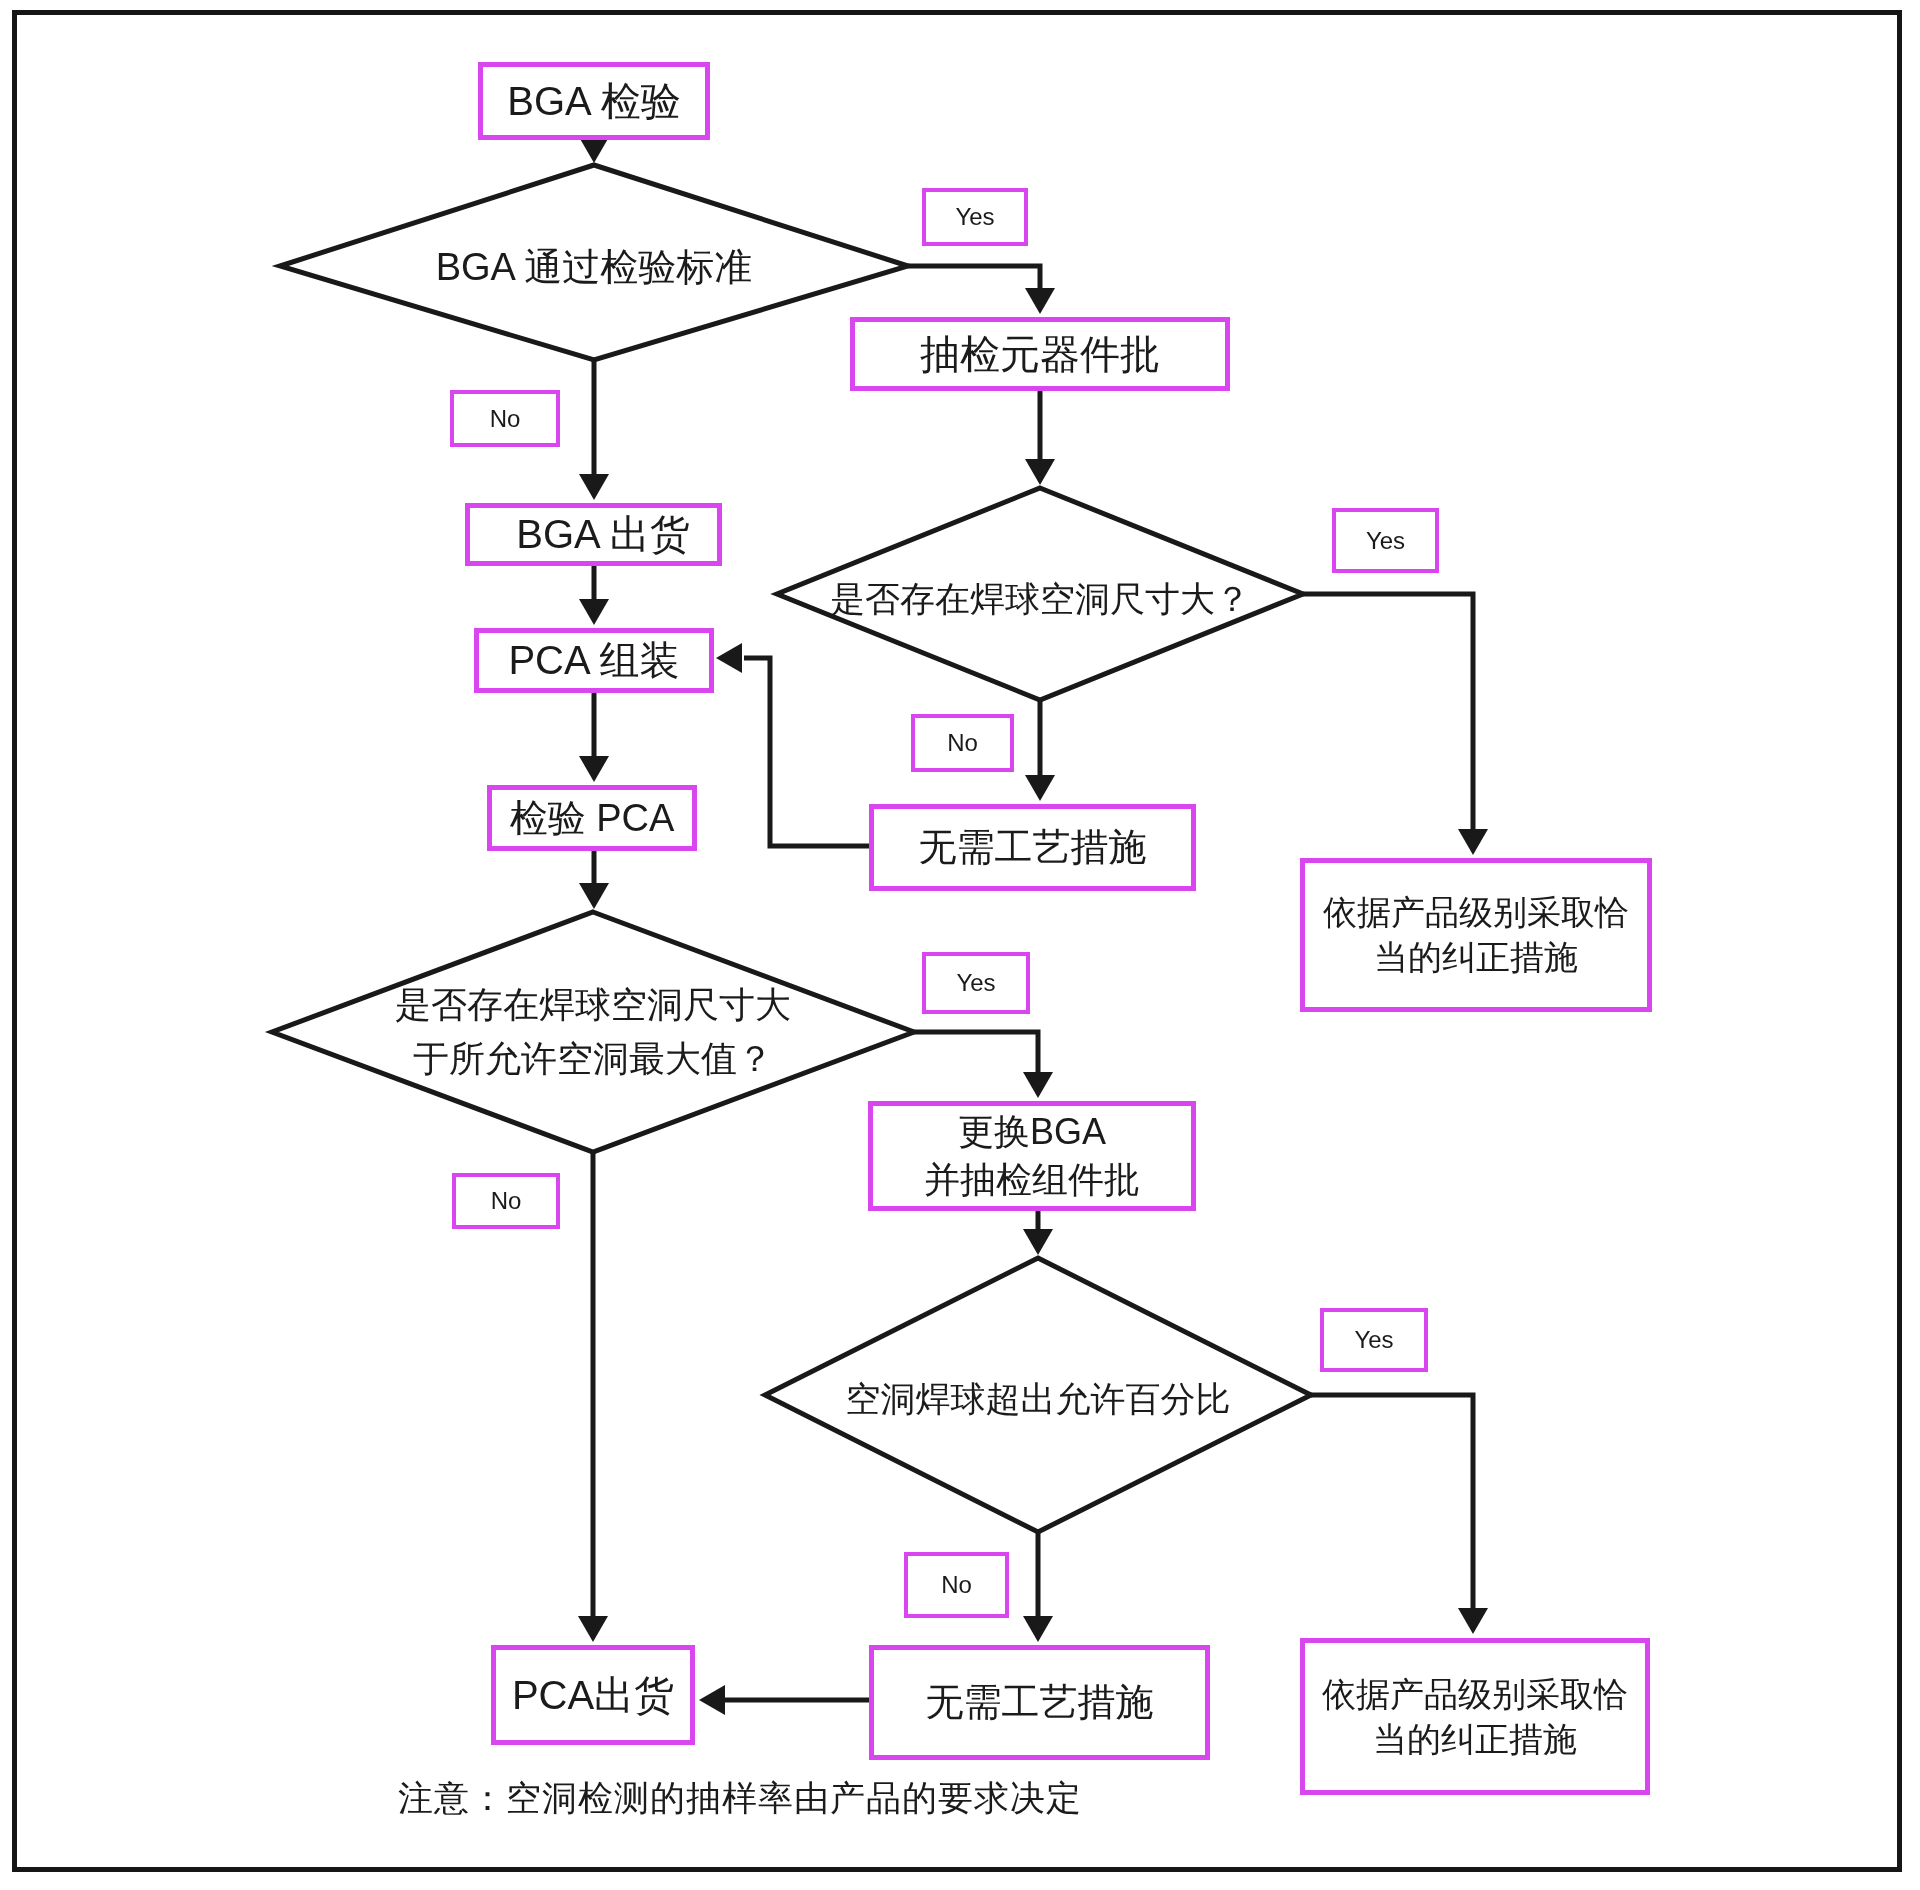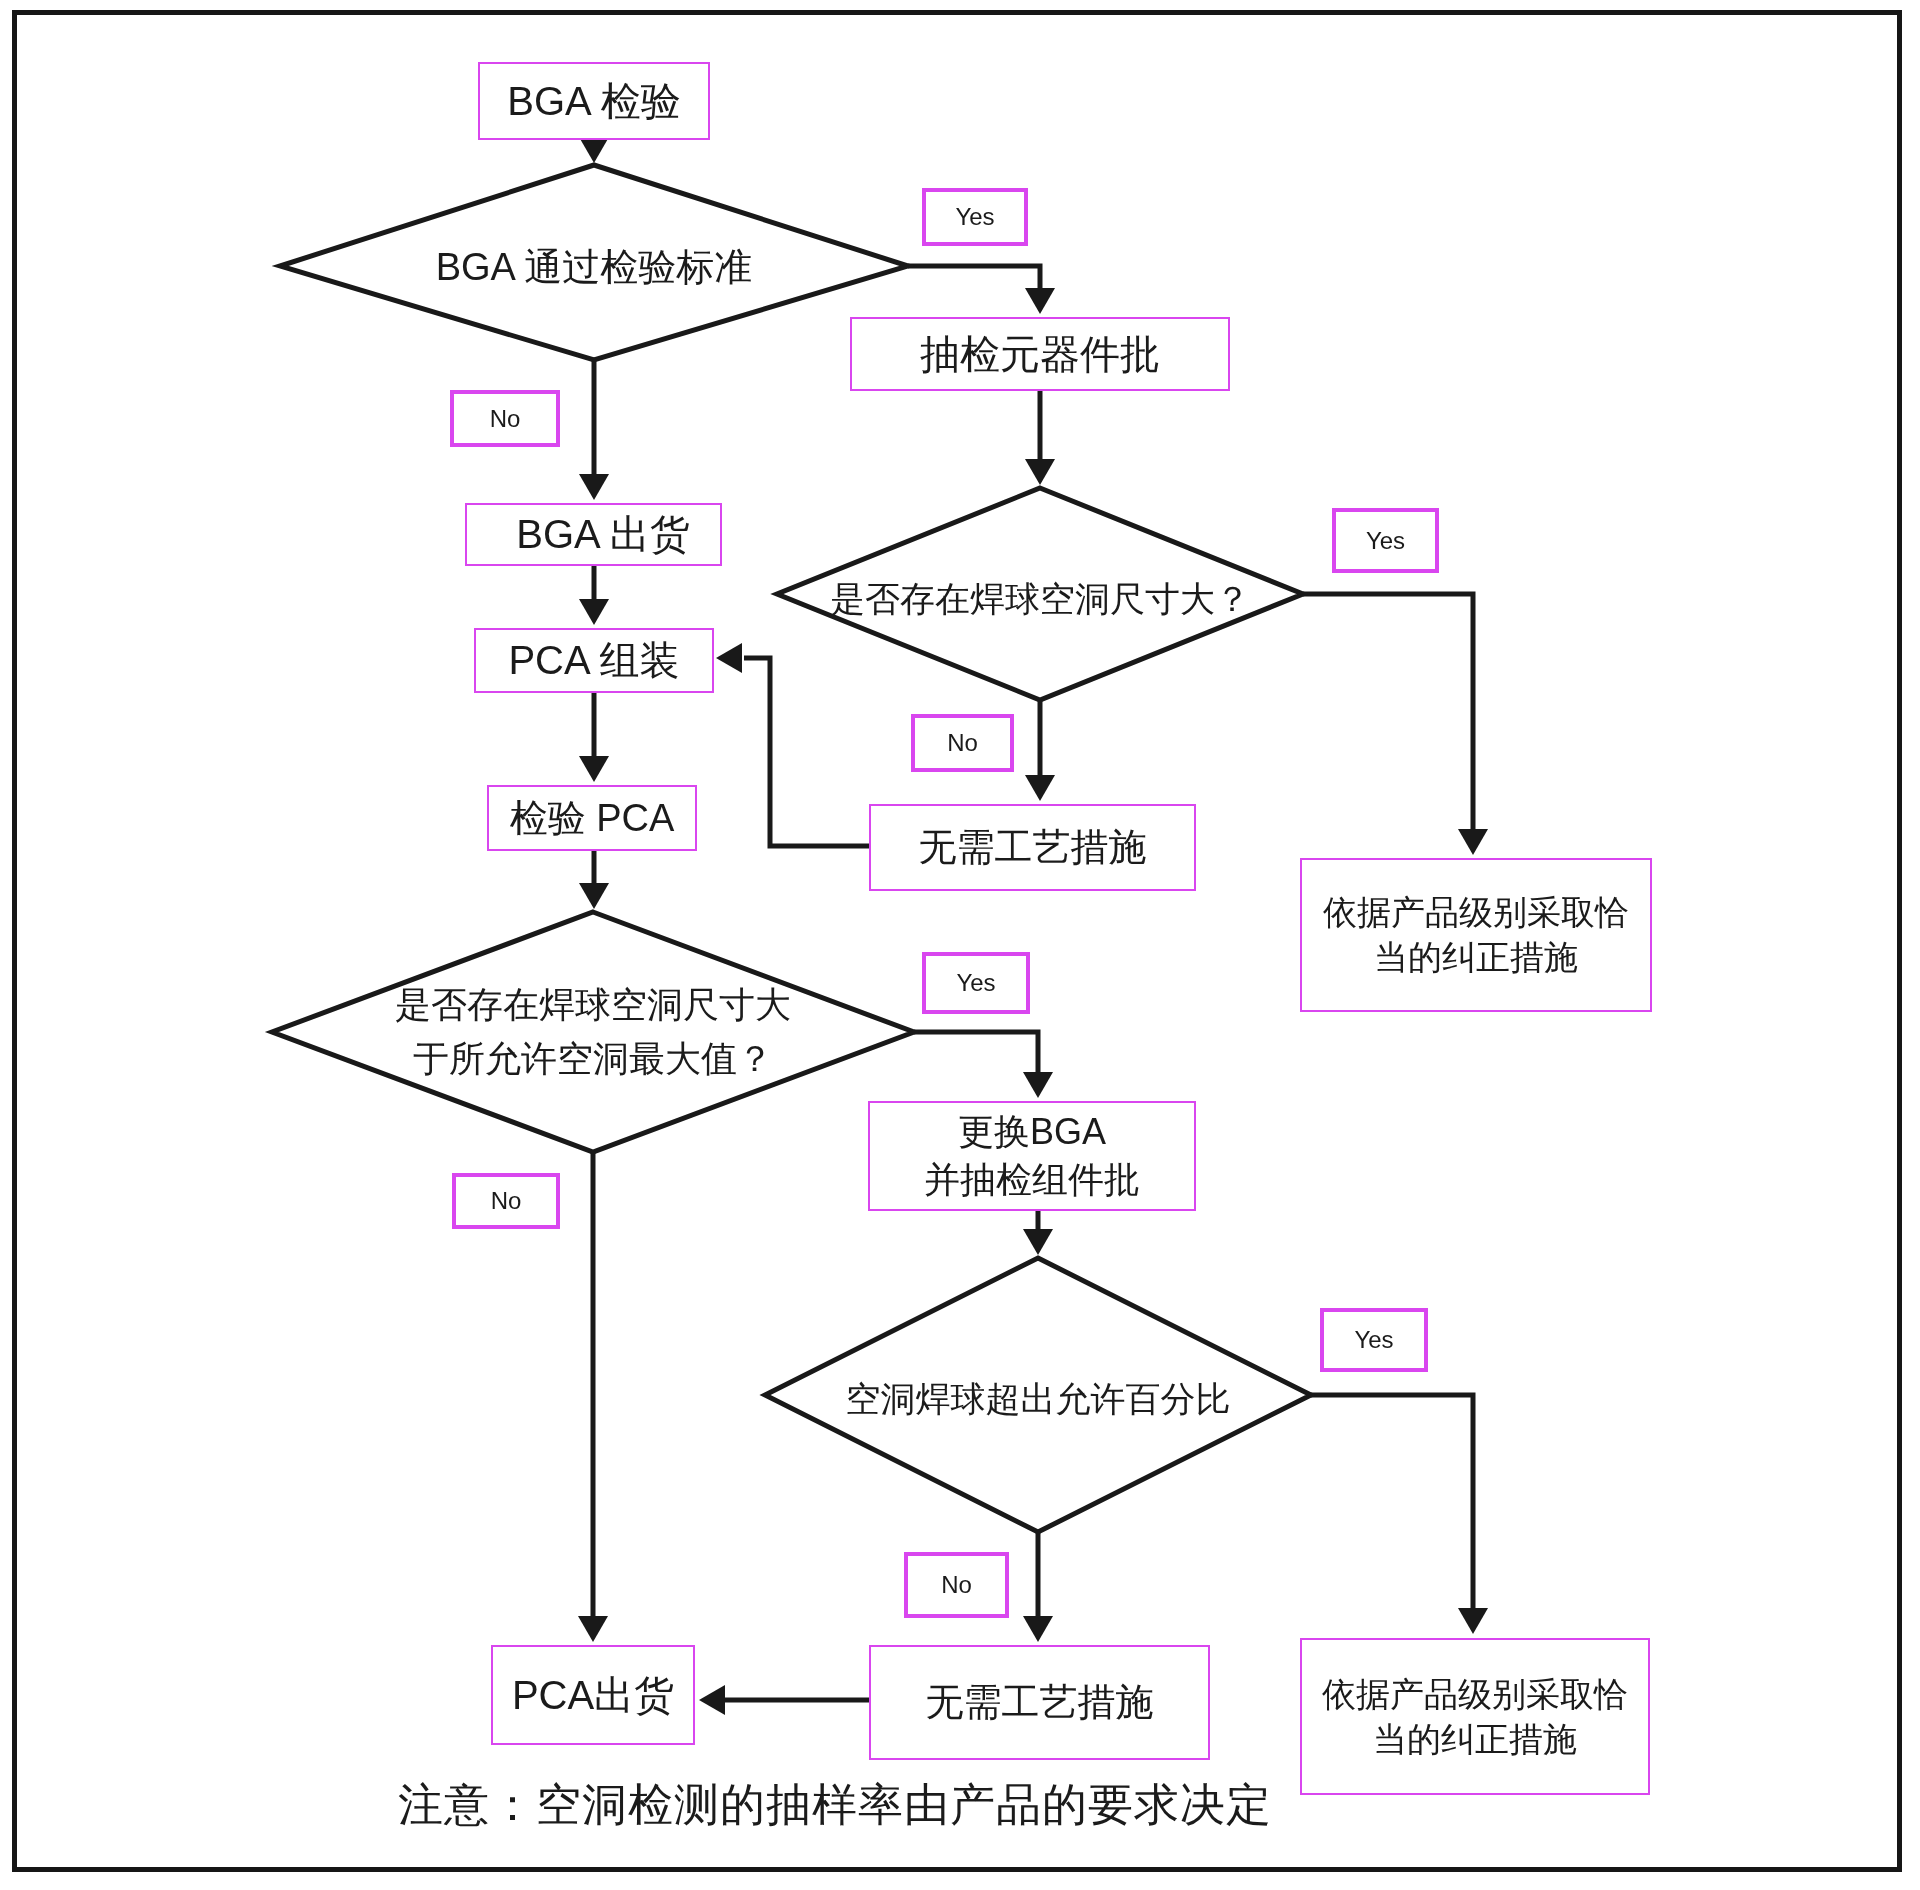--- a/index.html
+++ b/index.html
@@ -19,7 +19,7 @@
   #wires{position:absolute;left:0;top:0;z-index:1;}
   .box{
     position:absolute;z-index:2;
-    border:2px solid #d946ef;background:#ffffff;
+    border:5px solid #d946ef;background:#ffffff;
     box-sizing:border-box;
     display:flex;flex-direction:column;align-items:center;justify-content:center;
     text-align:left;line-height:1.32;

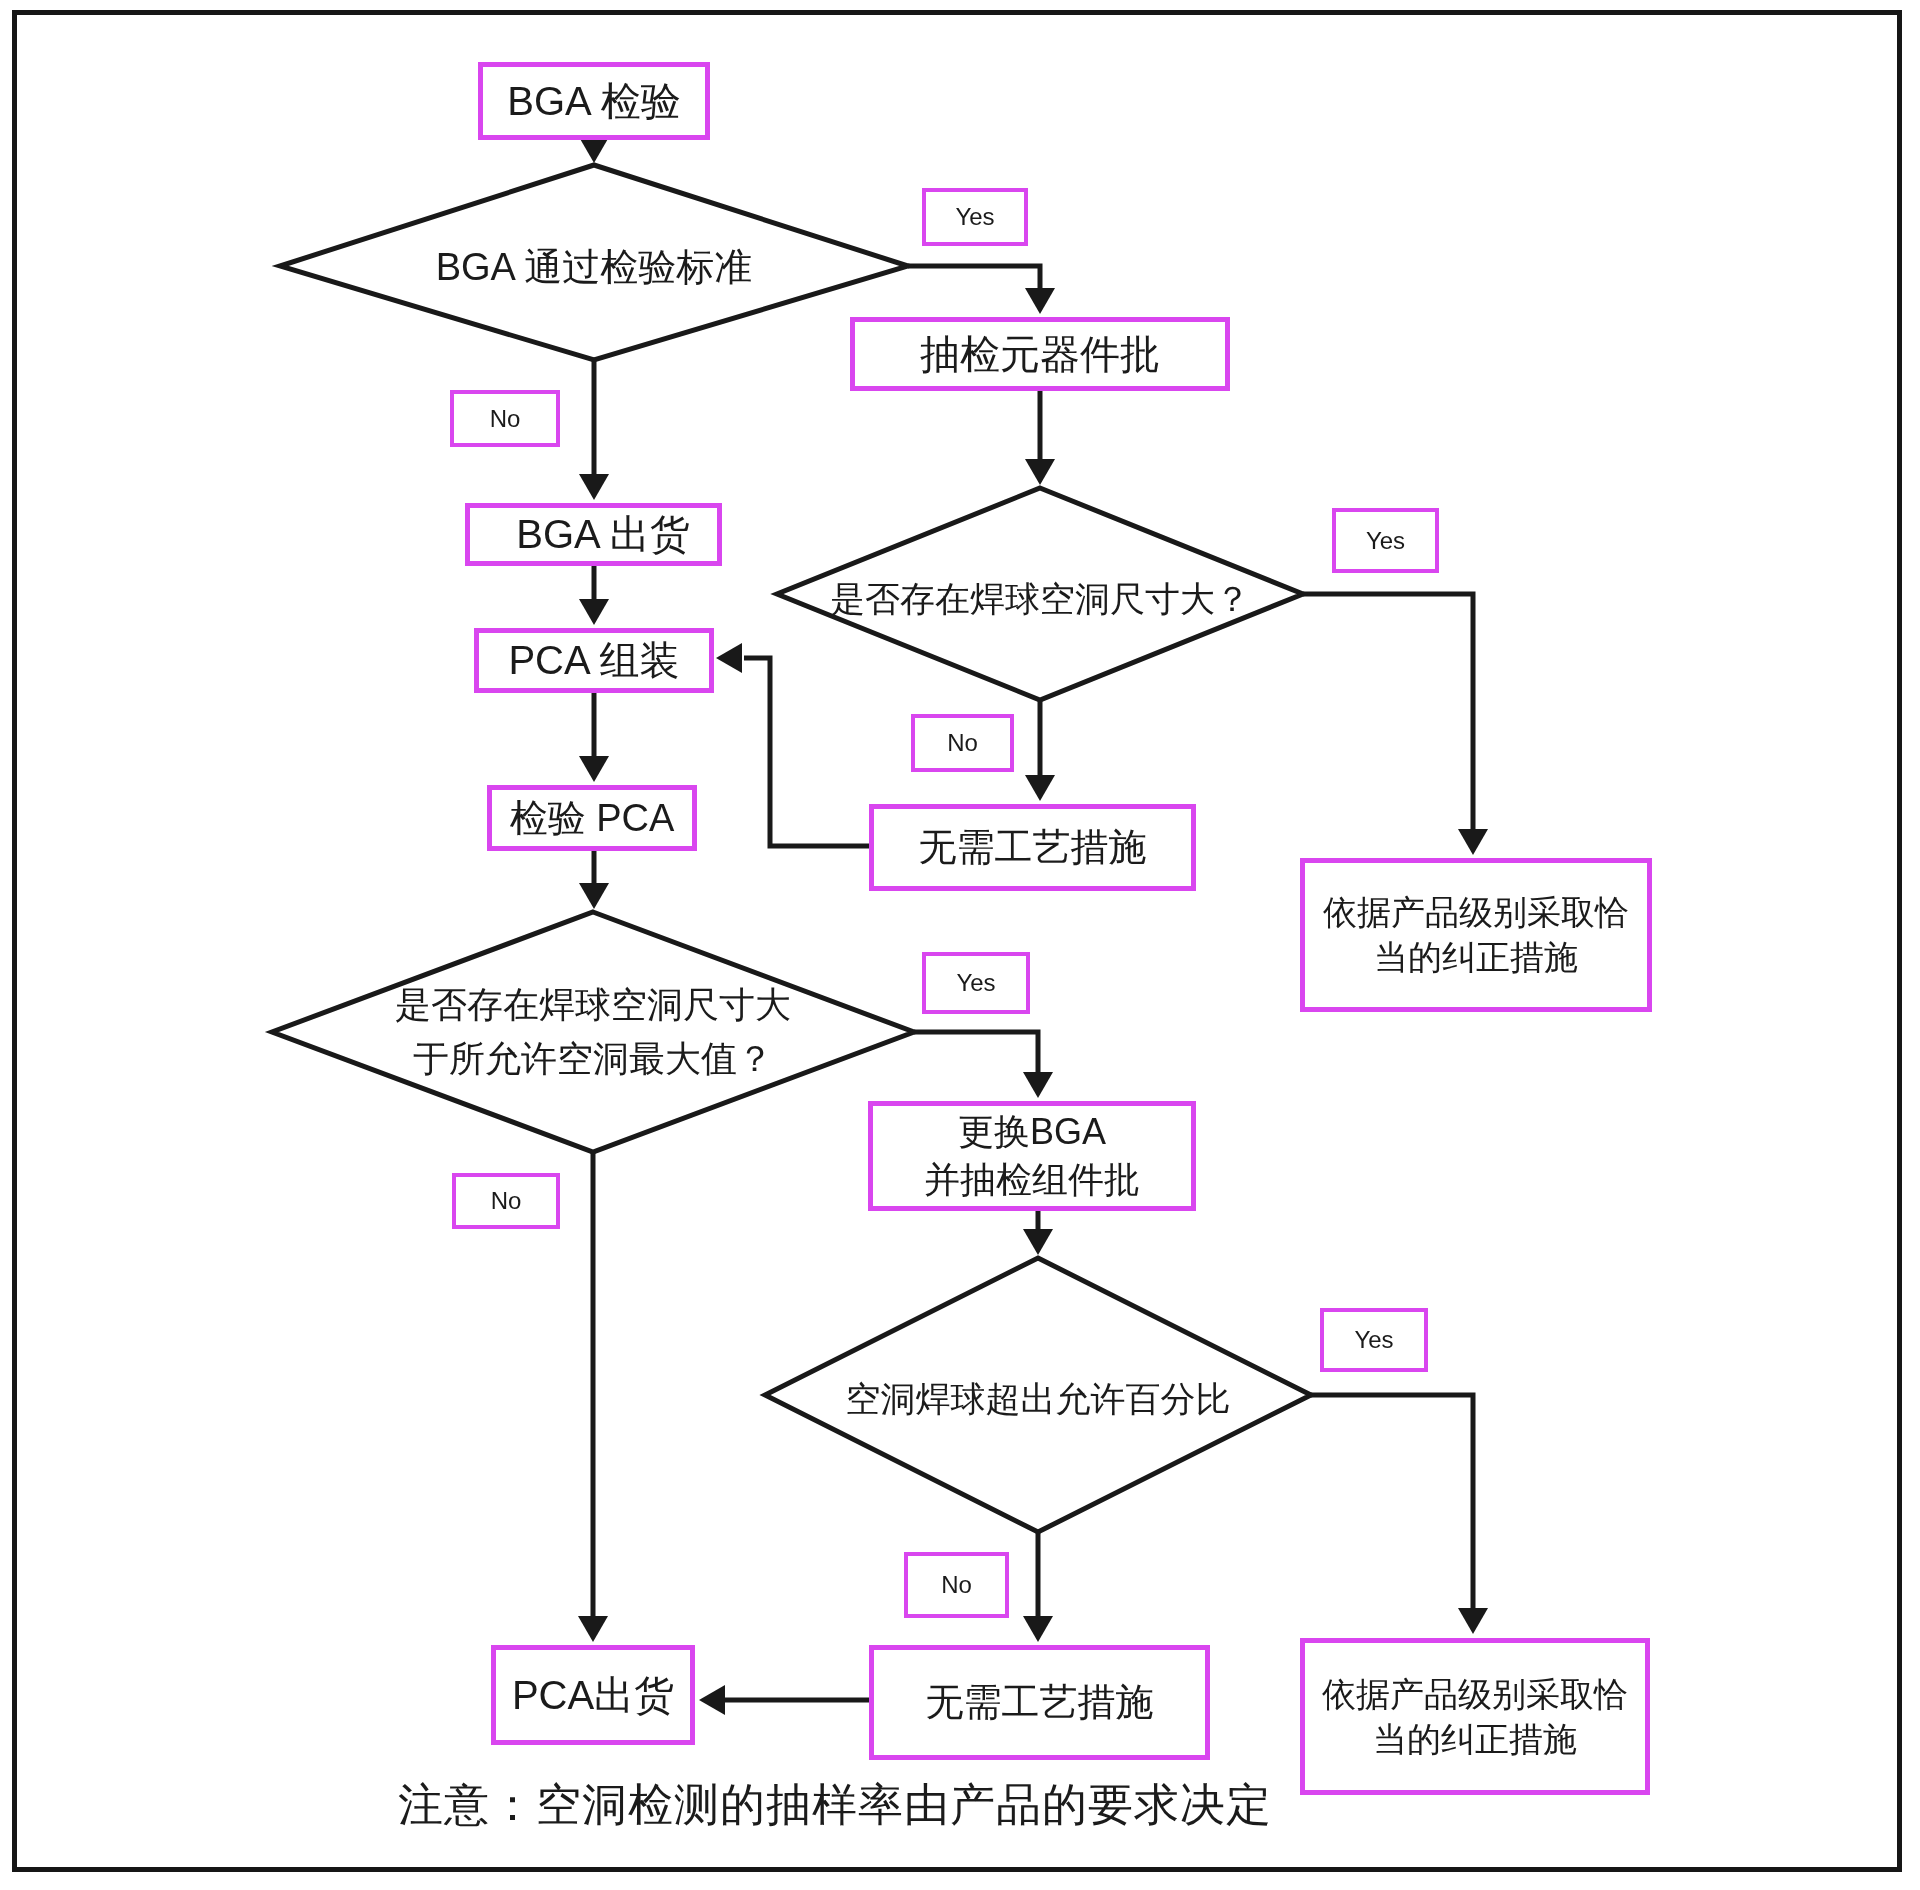--- a/index.html
+++ b/index.html
@@ -37,7 +37,7 @@
   #note{
     position:absolute;z-index:2;
     left:398px;top:1775px;
-    font-size:45px;letter-spacing:1px;
+    font-size:35px;letter-spacing:1px;
   }
 </style>
 </head>

